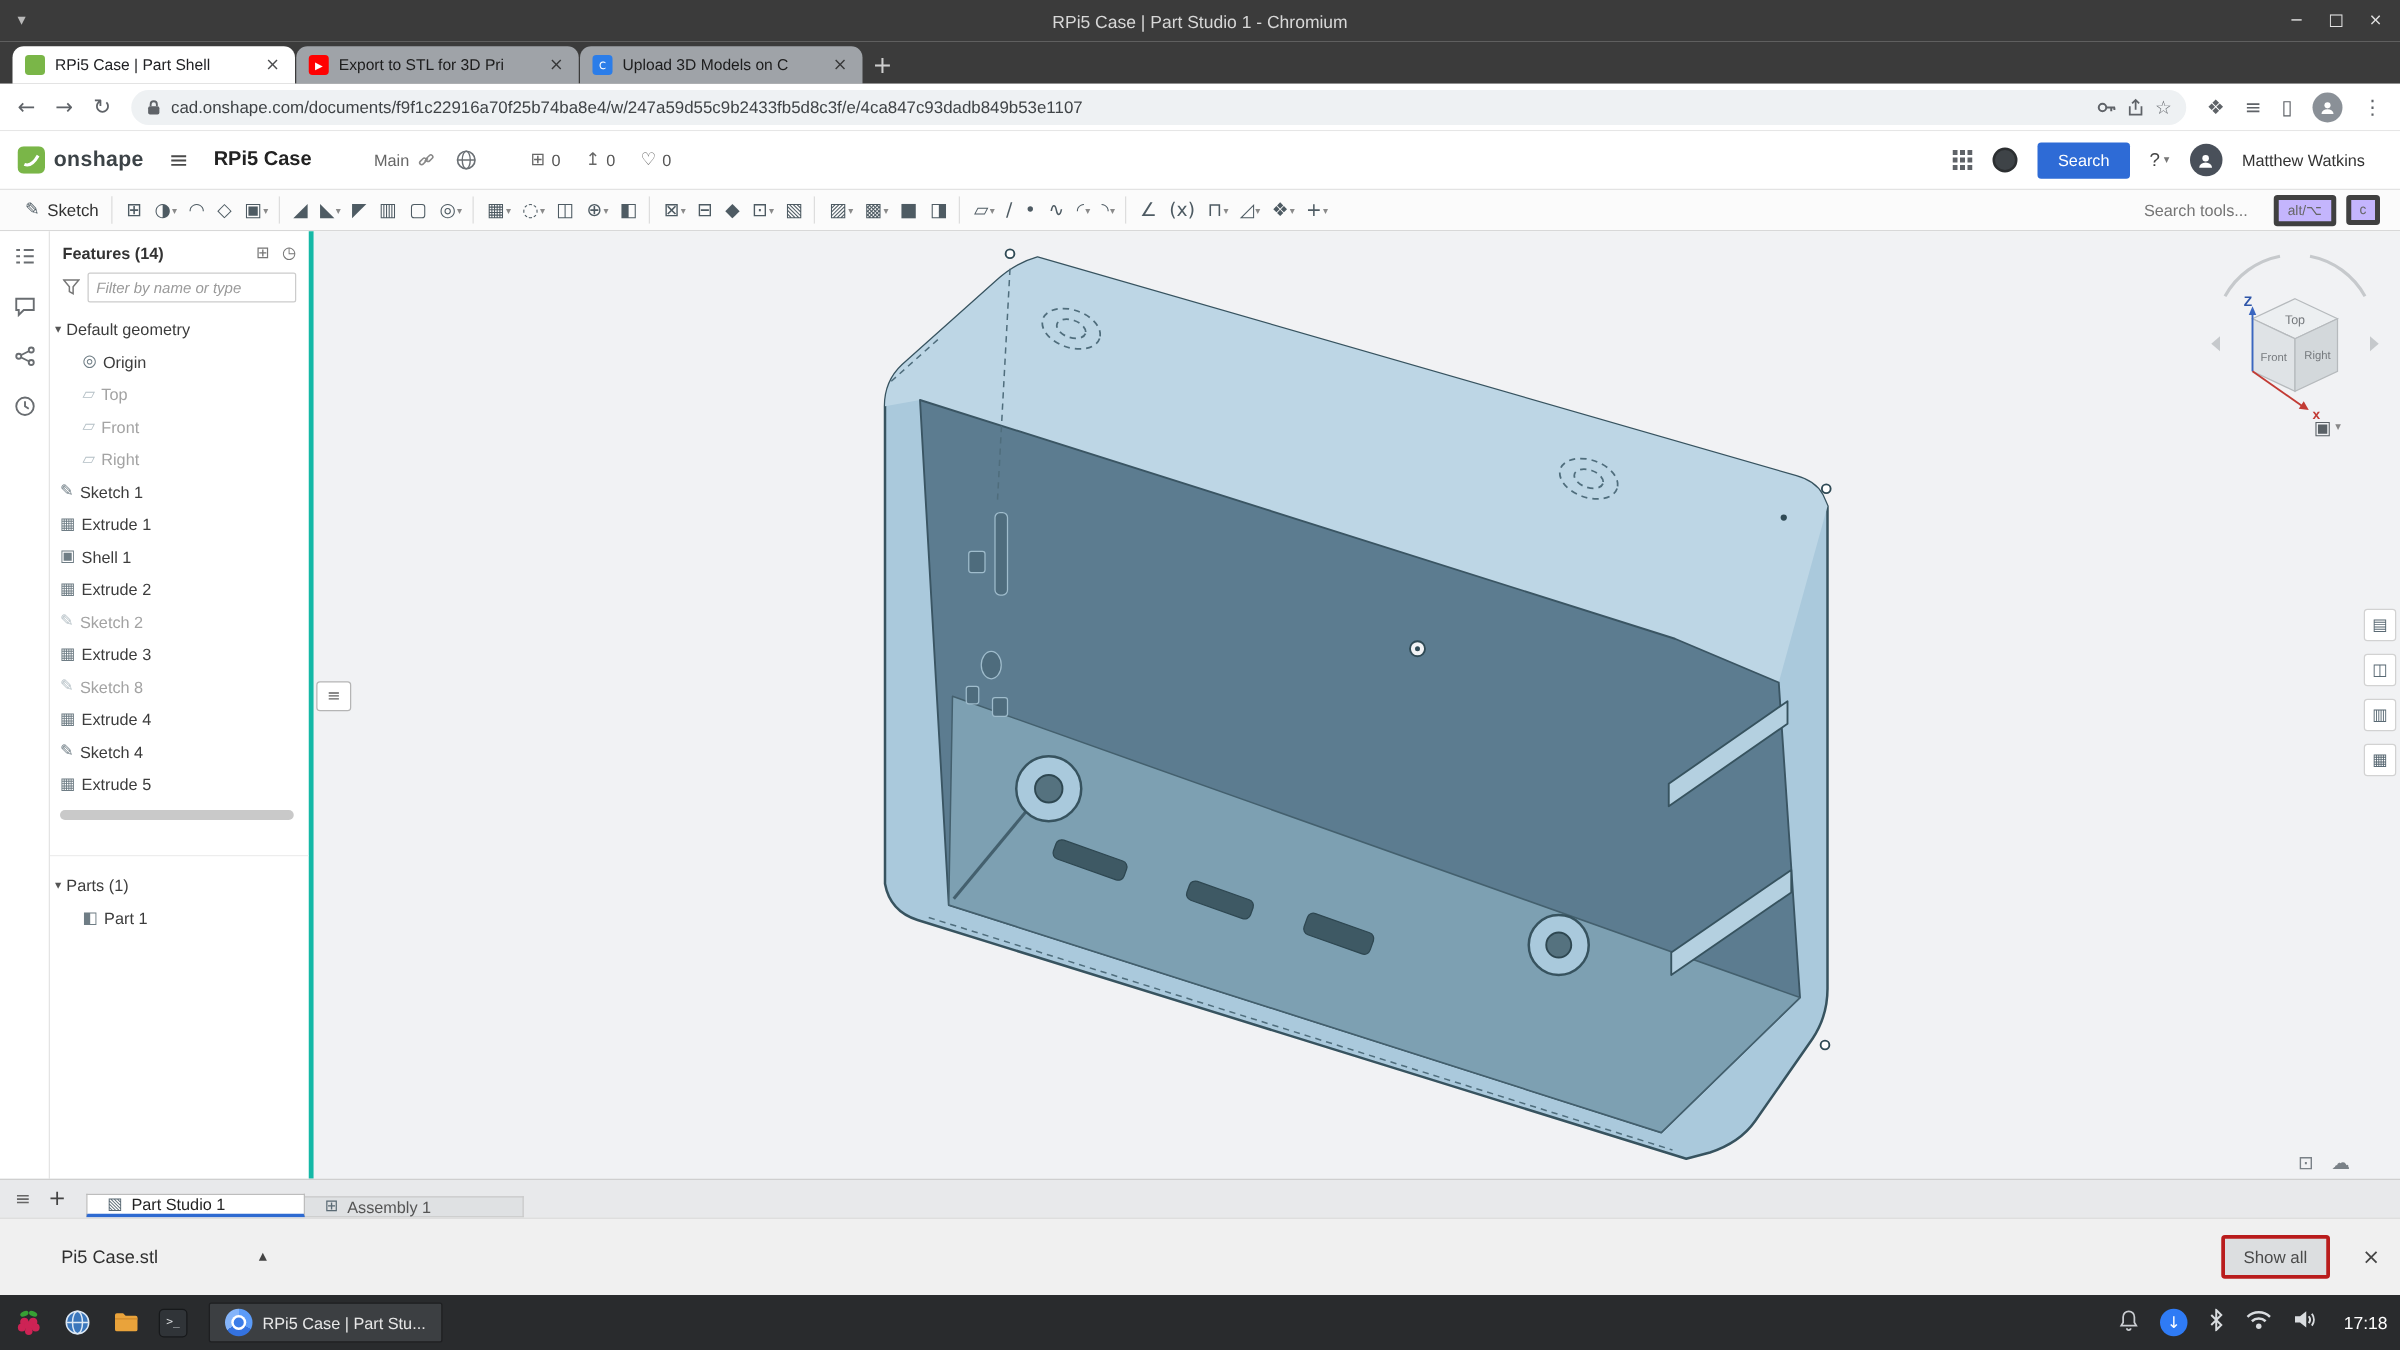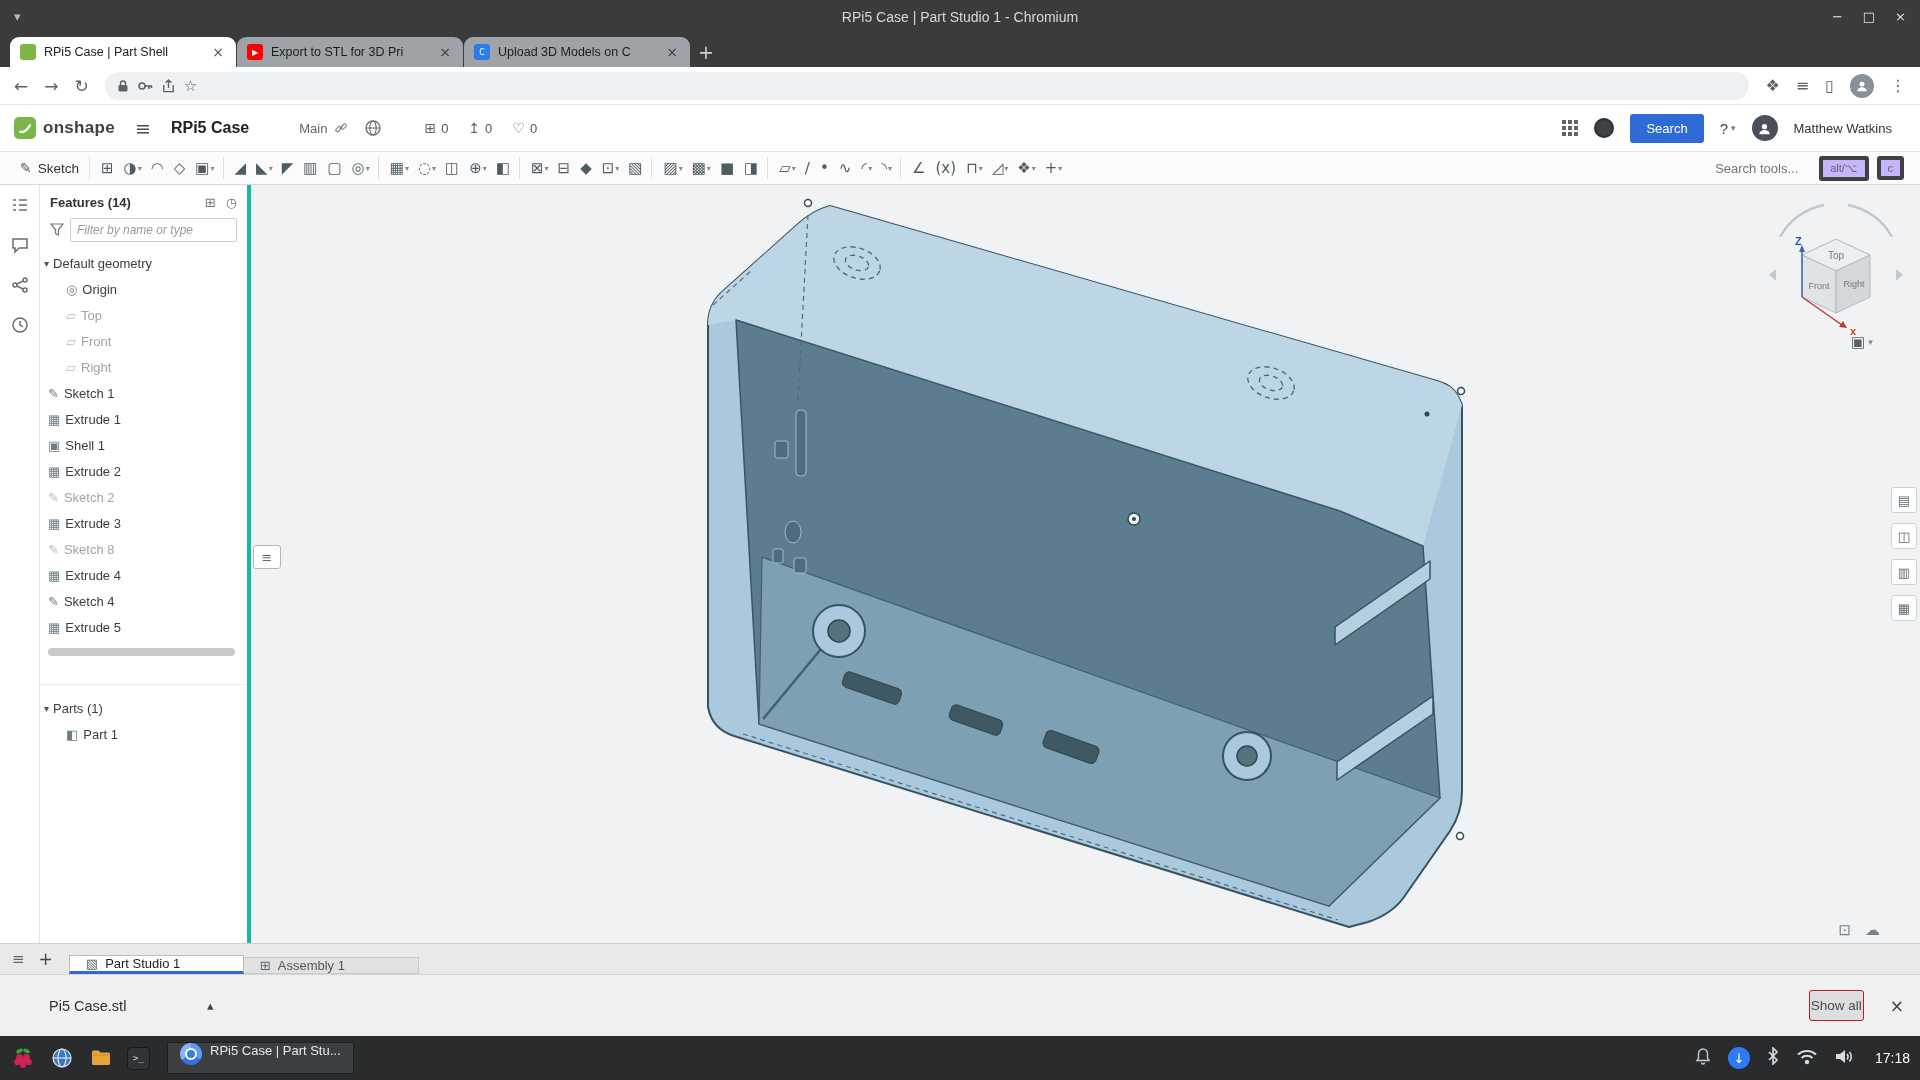--- a/index.html
+++ b/index.html
@@ -188,6 +188,7 @@
             <path d="M3.5 6 V4.5 a2.5 2.5 0 0 1 5 0 V6" stroke="#5f6368" stroke-width="1.5" fill="none"></path>
           </svg>
       </span>
+      <input readonly="" value="cad.onshape.com/documents/f9f1c22916a70f25b74ba8e4/w/247a59d55c9b2433fb5d8c3f/e/4ca847c93dadb849b53e1107" style="">
       <span class="pill-ic">
         <svg width="16" height="16" viewBox="0 0 16 16">
             <circle cx="5" cy="8" r="3" stroke="#5f6368" stroke-width="1.6" fill="none"></circle>

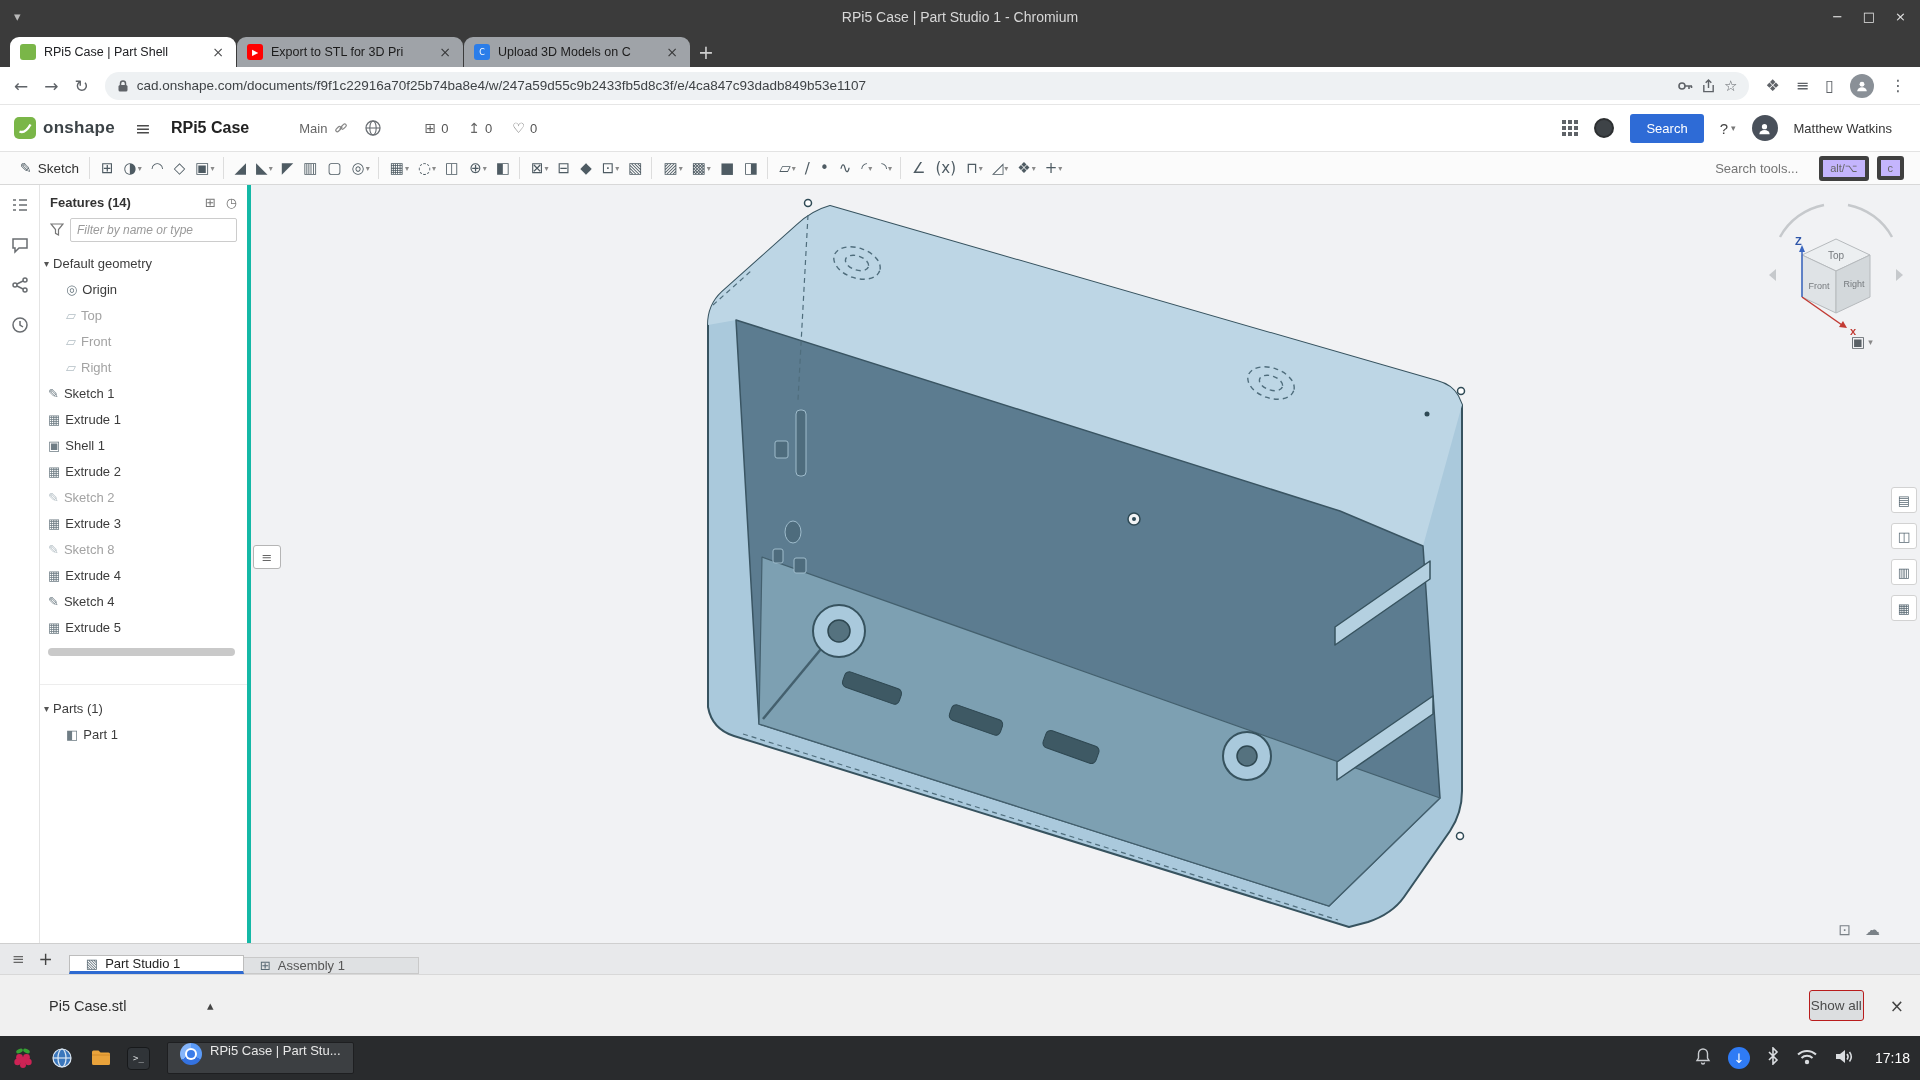--- a/index.html
+++ b/index.html
@@ -116,7 +116,7 @@
   .dl-name{font-size:14.5px;color:#2f2f2f;min-width:140px}
   .dl-collapse{font-size:13px;color:#444;margin-left:18px}
   .dl-right{margin-left:auto;display:flex;align-items:center;gap:26px}
-  .show-all{background:#dcdee0;border:1px solid #b91c1c;border-radius:3px;color:#4a4a4a;font-size:13.5px;padding:7px 1px;font-family:"Liberation Sans",sans-serif}
+  .show-all{background:#dcdee0;border:3px solid #b91c1c;border-radius:3px;color:#4a4a4a;font-size:13.5px;padding:7px 15px;font-family:"Liberation Sans",sans-serif}
   .dl-close{font-size:17px;color:#444}
 
   

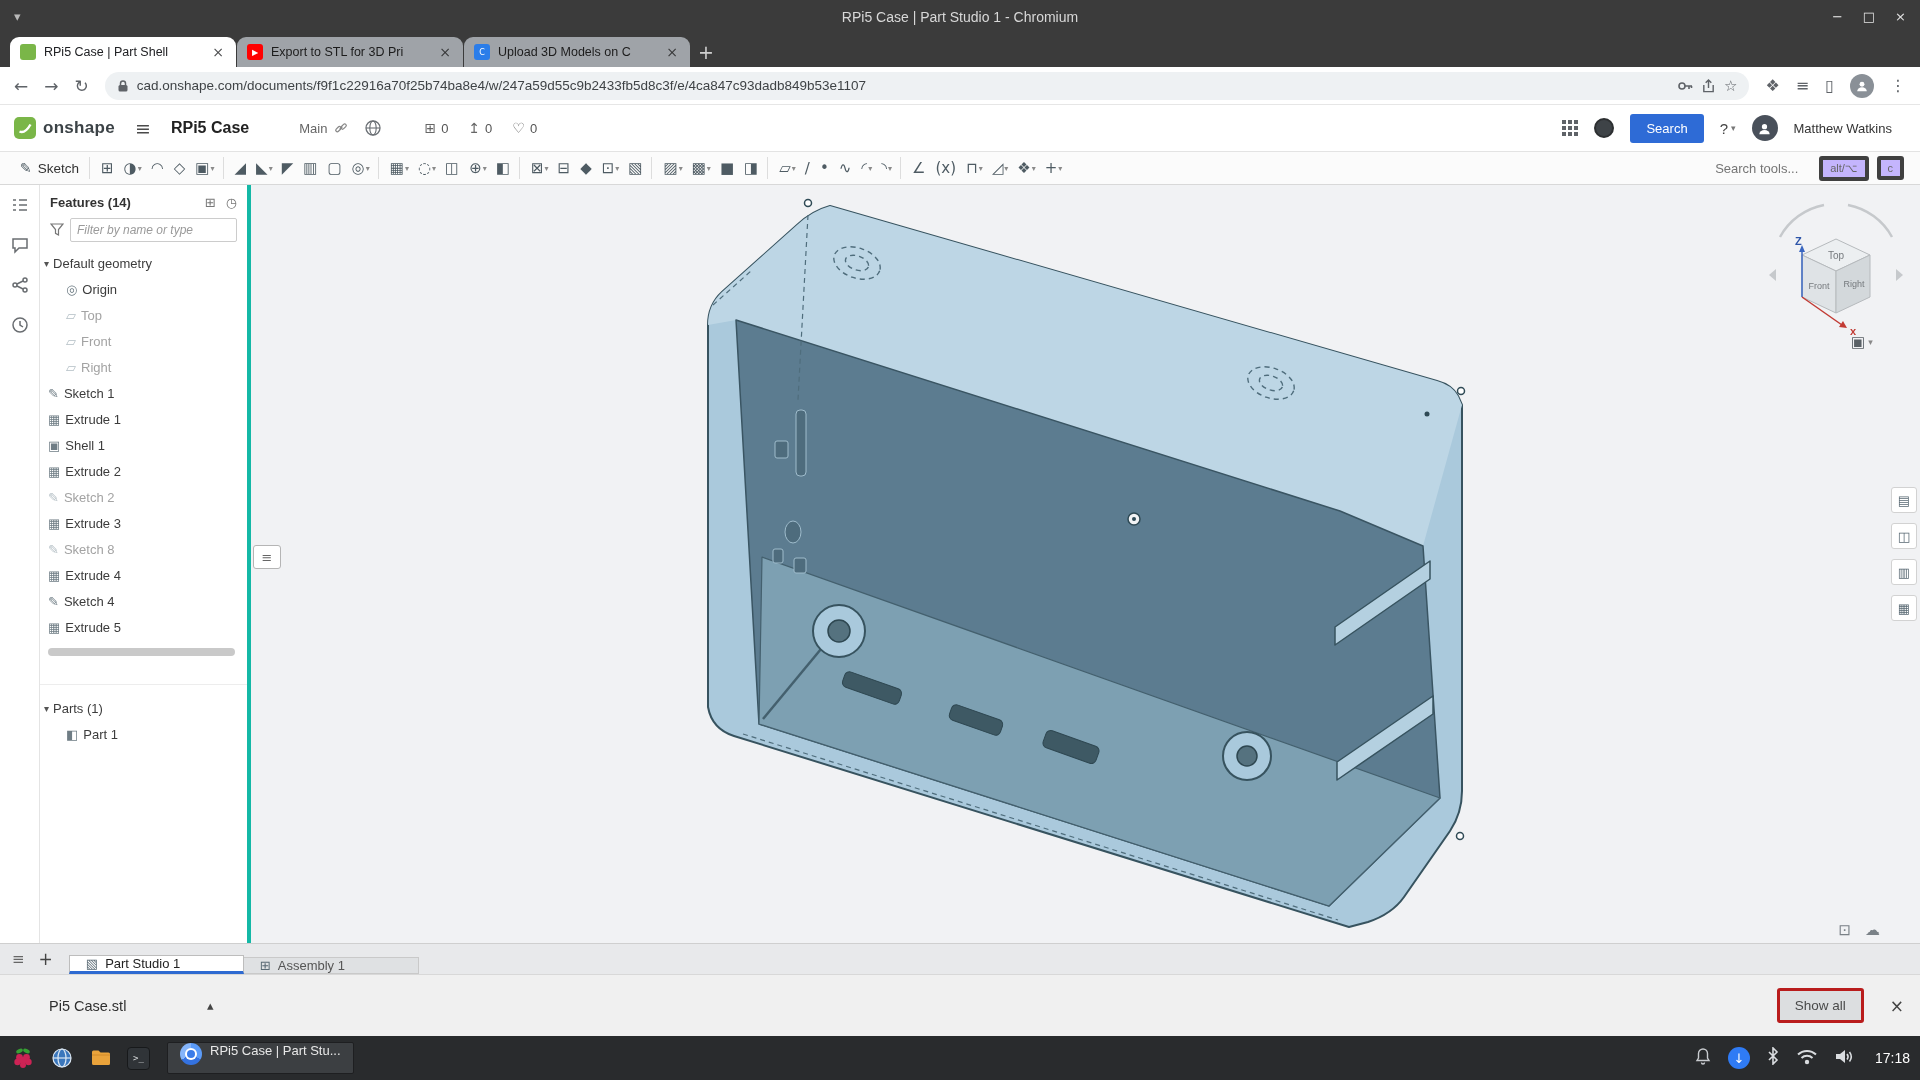--- a/index.html
+++ b/index.html
@@ -123,7 +123,7 @@
   .taskbar{position:absolute;left:0;right:0;top:1036px;height:44px;background:#292b2d;display:flex;align-items:center;padding:0 10px;gap:13px}
   .task-ic{width:26px;height:26px;display:flex;align-items:center;justify-content:center}
   .terminal-ic{width:23px;height:23px;background:#303438;border:1px solid #17191b;border-radius:4px;color:#d6d9db;font-size:9px;font-family:"DejaVu Sans Mono",monospace;display:flex;align-items:center;justify-content:center}
-  .app-btn{height:32px;display:flex;gap:8px;background:#3c3f42;border:1px solid #1e1f21;border-radius:2px;padding:0 12px;margin-left:4px}
+  .app-btn{height:32px;display:flex;align-items:center;gap:8px;background:#3c3f42;border:1px solid #1e1f21;border-radius:2px;padding:0 12px;margin-left:4px}
   .app-btn .label{color:#e8e8e8;font-size:13px;white-space:nowrap}
   .chromium-ic{width:22px;height:22px;border-radius:50%;background:#3b7ce8;background:conic-gradient(#5b9bf8 0 33%,#3472e0 33% 66%,#84b4fa 66% 100%);position:relative;flex:none}
   .chromium-ic::after{content:"";position:absolute;inset:5px;border-radius:50%;background:#fff}

